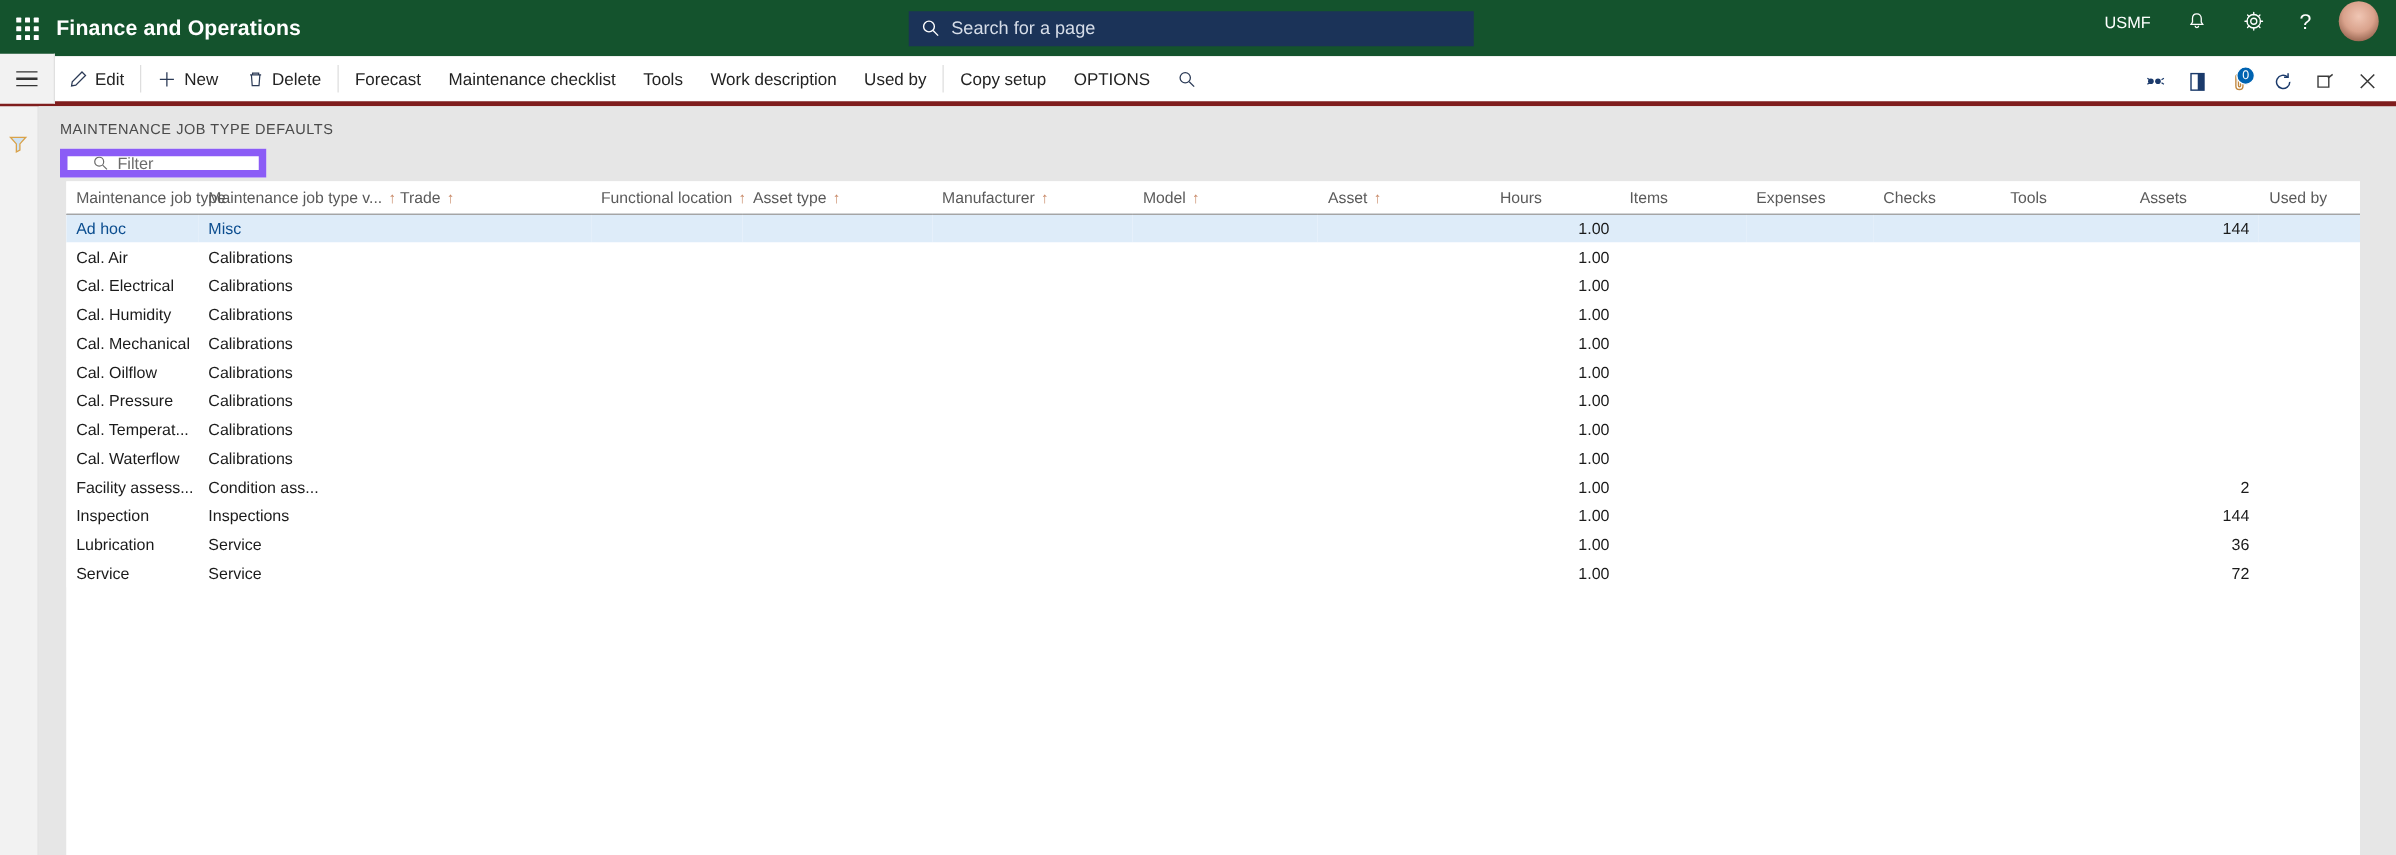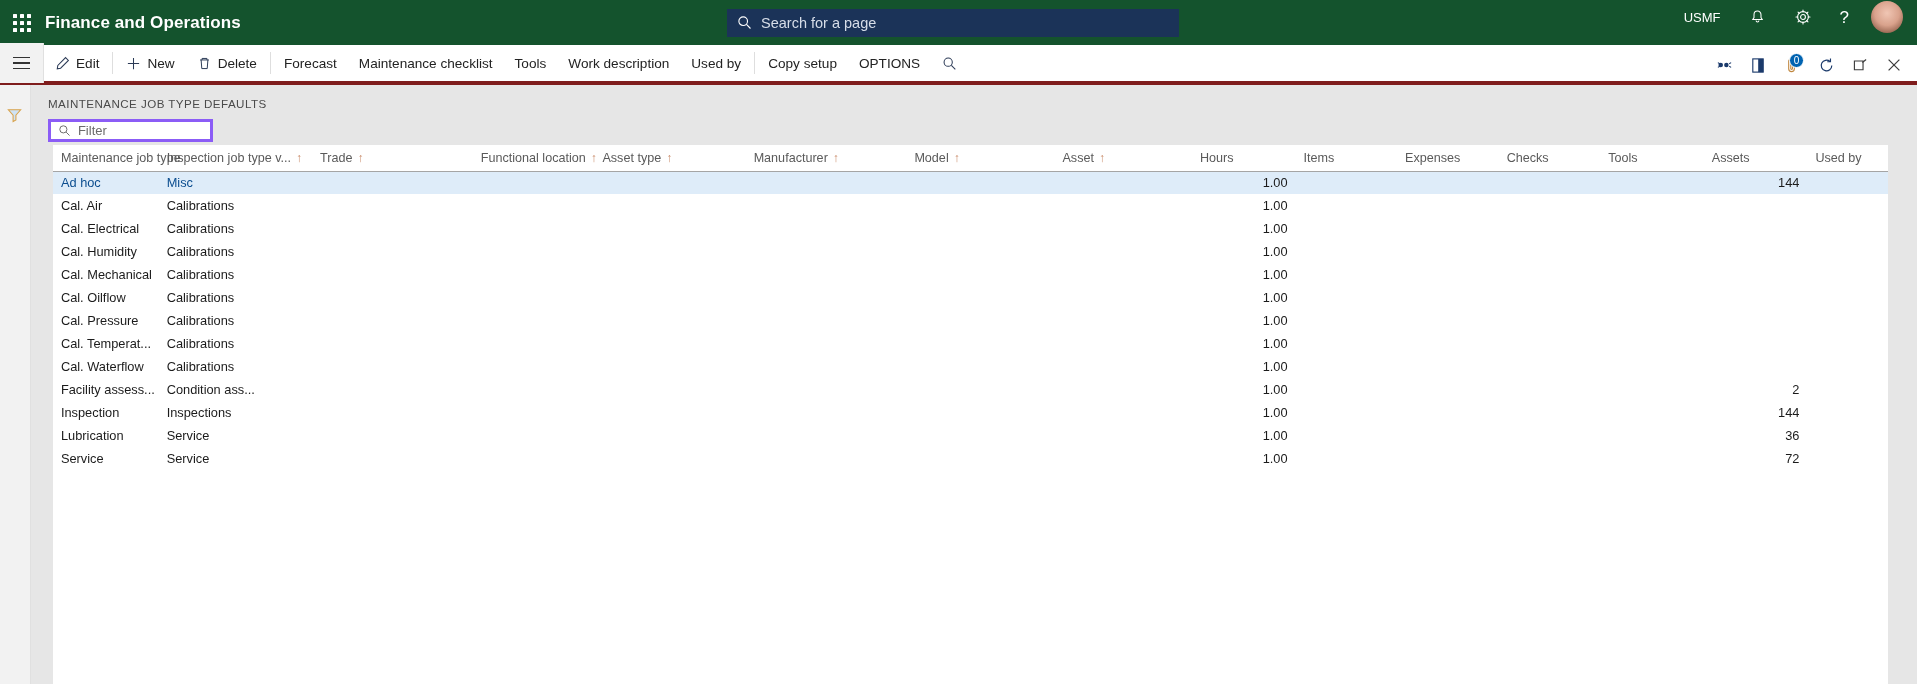--- a/index.html
+++ b/index.html
@@ -147,9 +147,9 @@
   .filter-box {
     width: 165px; height: 23px;
     background: #ffffff;
-    border: 3px solid #8b5cf6;
+    border: 6px solid #8b5cf6;
     display: flex; align-items: center;
-    padding: 0 7px;
+    padding: 0 20px;
     cursor: text;
   }
   .filter-box .mag { margin-right: 7px; display:flex; }

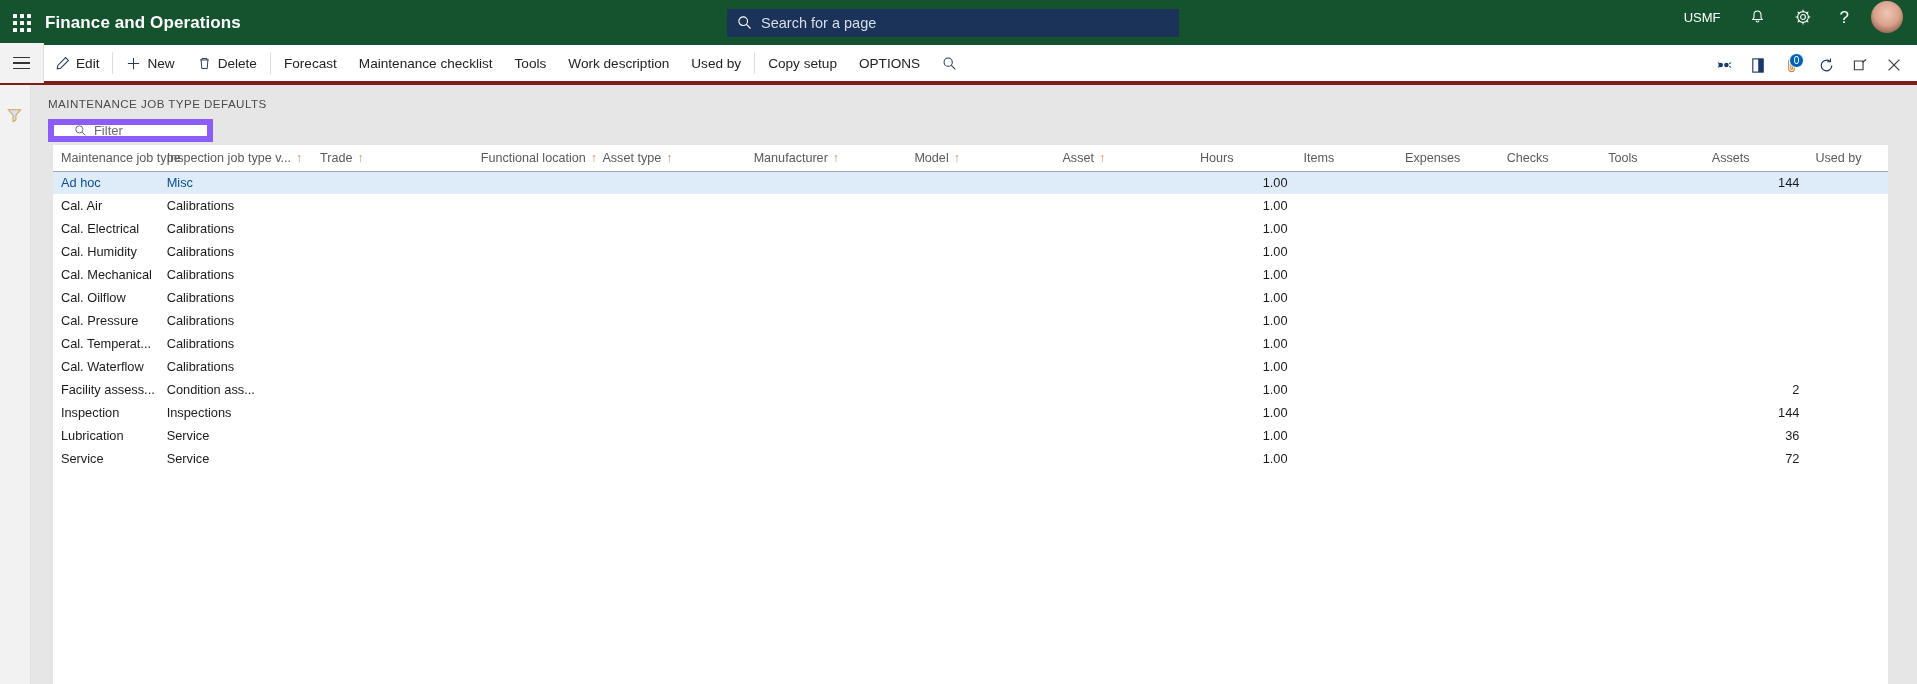--- a/index.html
+++ b/index.html
@@ -387,7 +387,7 @@
         <thead>
           <tr id="head-row">
               <th><span>Maintenance job type</span></th>
-              <th><span>Inspection job type v...</span><span class="sortarrow">↑</span></th>
+              <th><span>Maintenance job type v...</span><span class="sortarrow">↑</span></th>
               <th><span>Trade</span><span class="sortarrow">↑</span></th>
               <th><span>Functional location</span><span class="sortarrow">↑</span></th>
               <th><span>Asset type</span><span class="sortarrow">↑</span></th>

